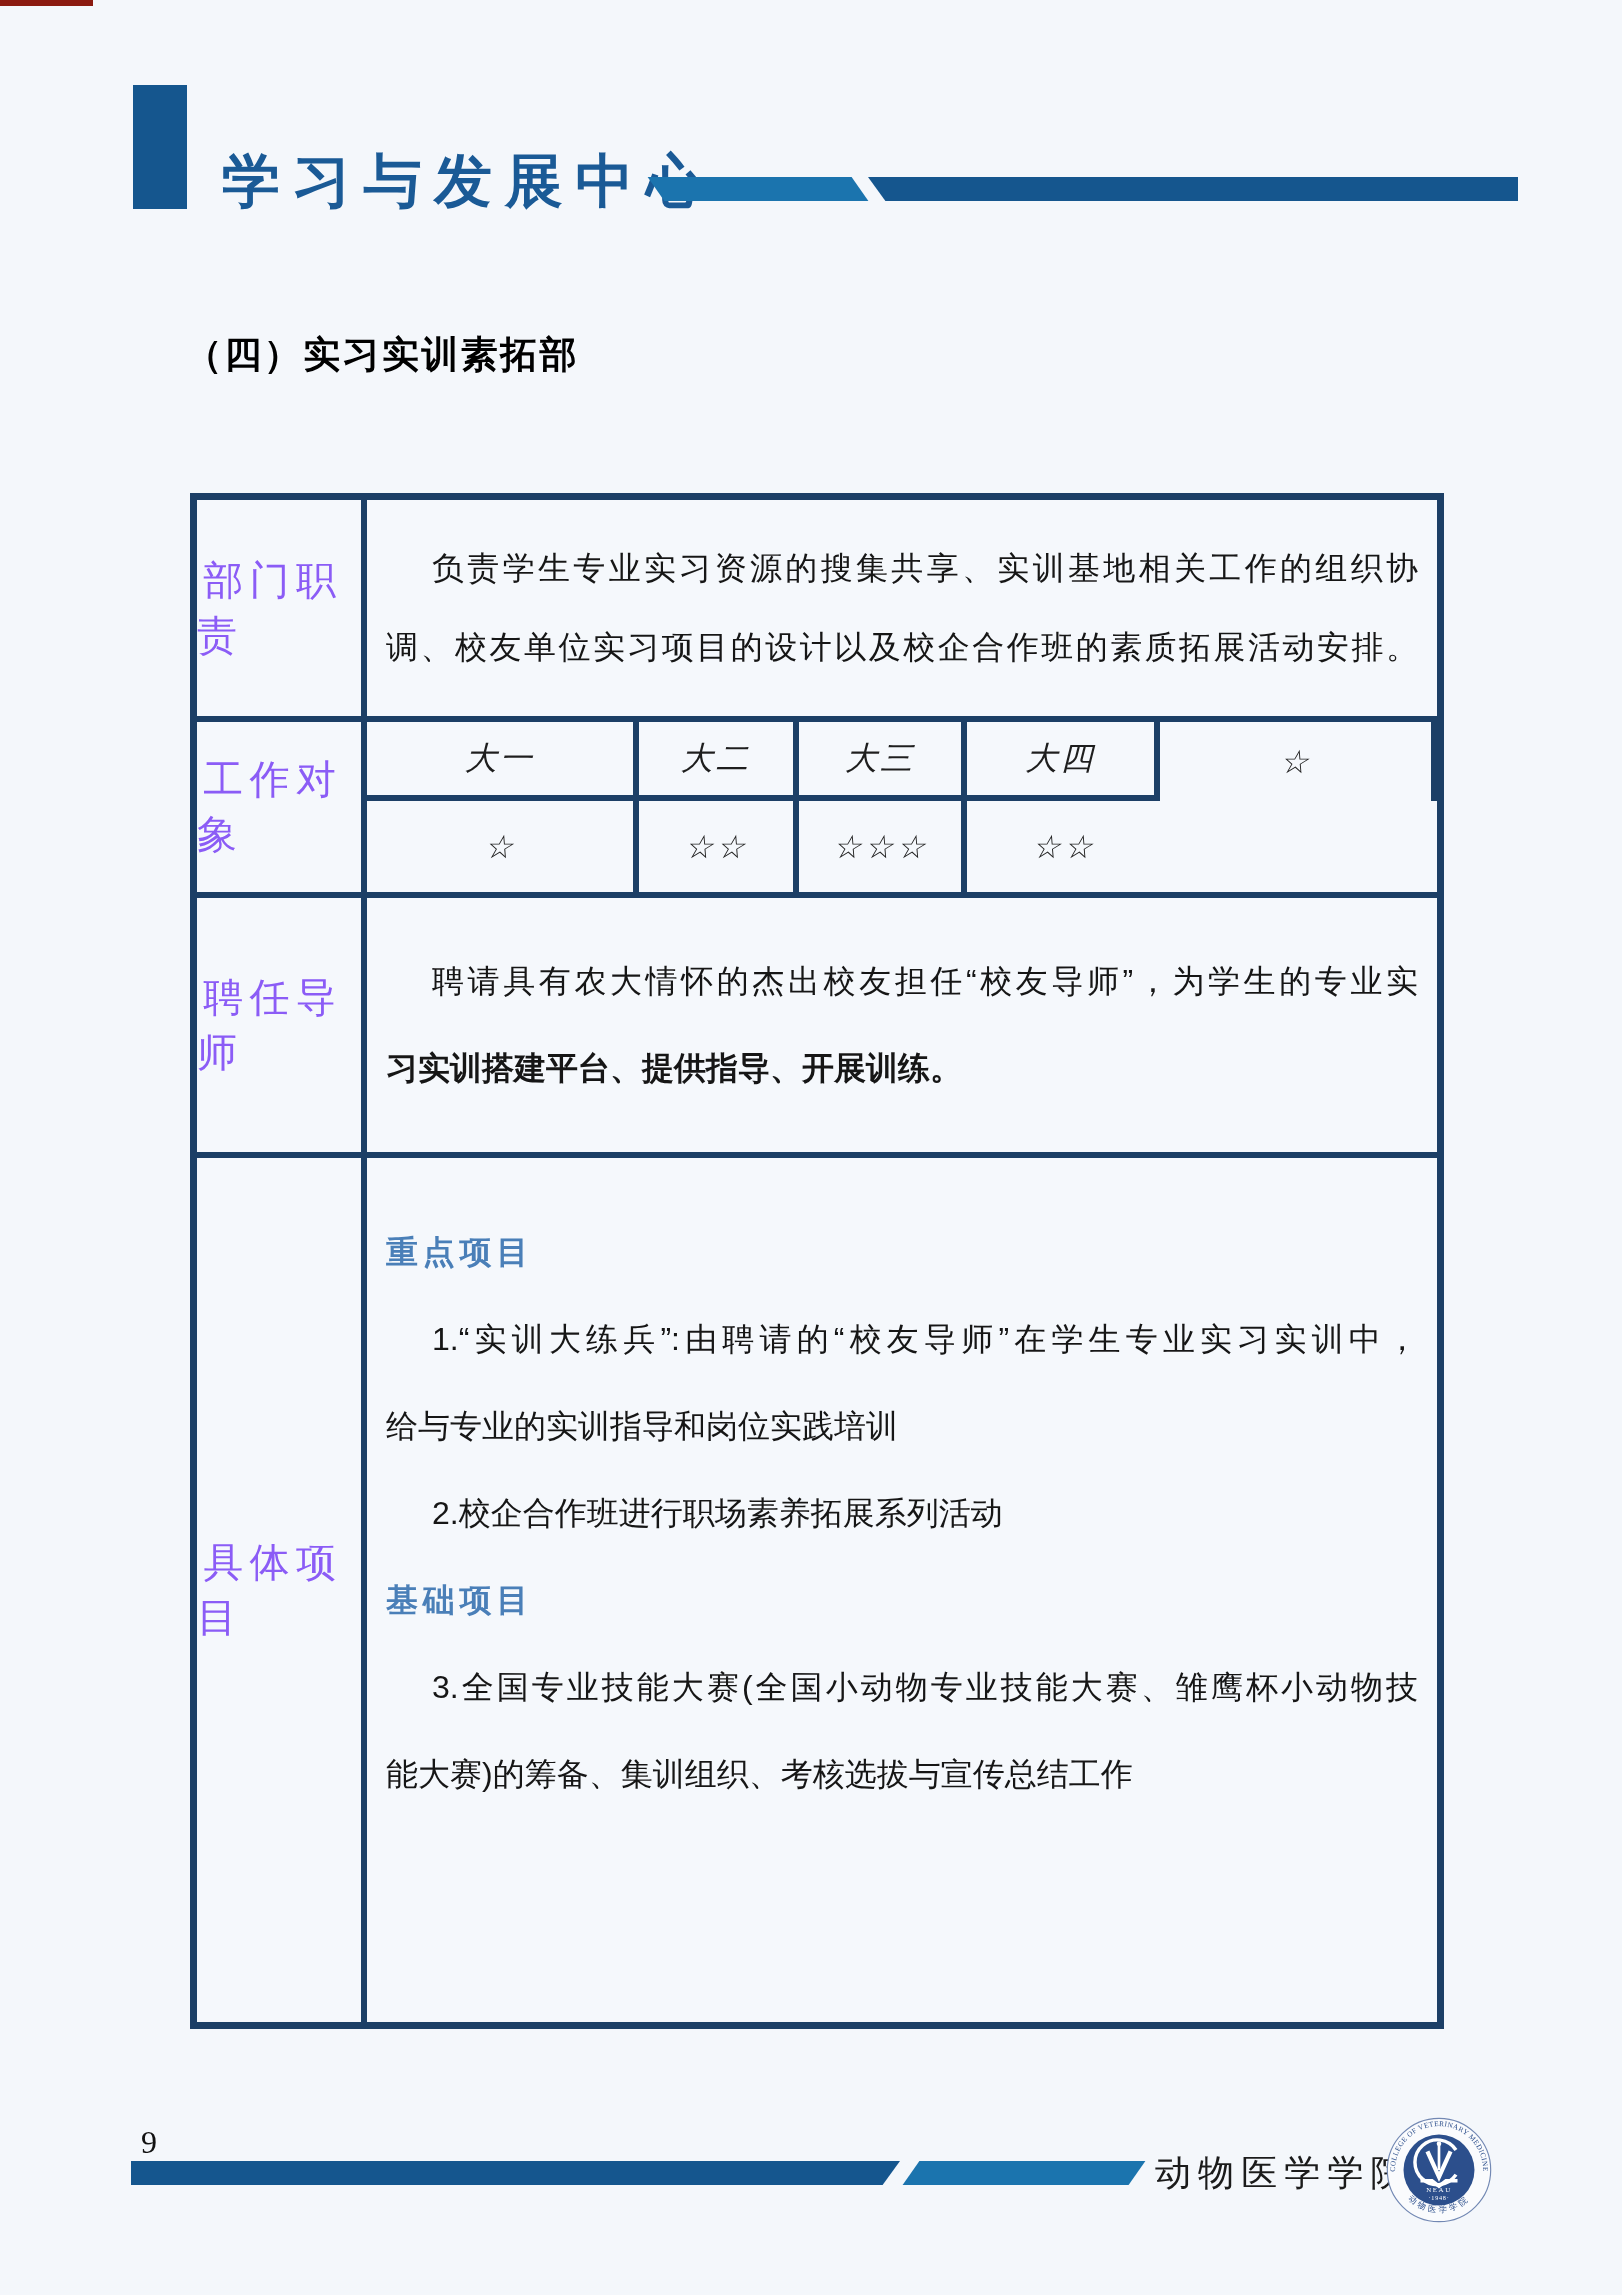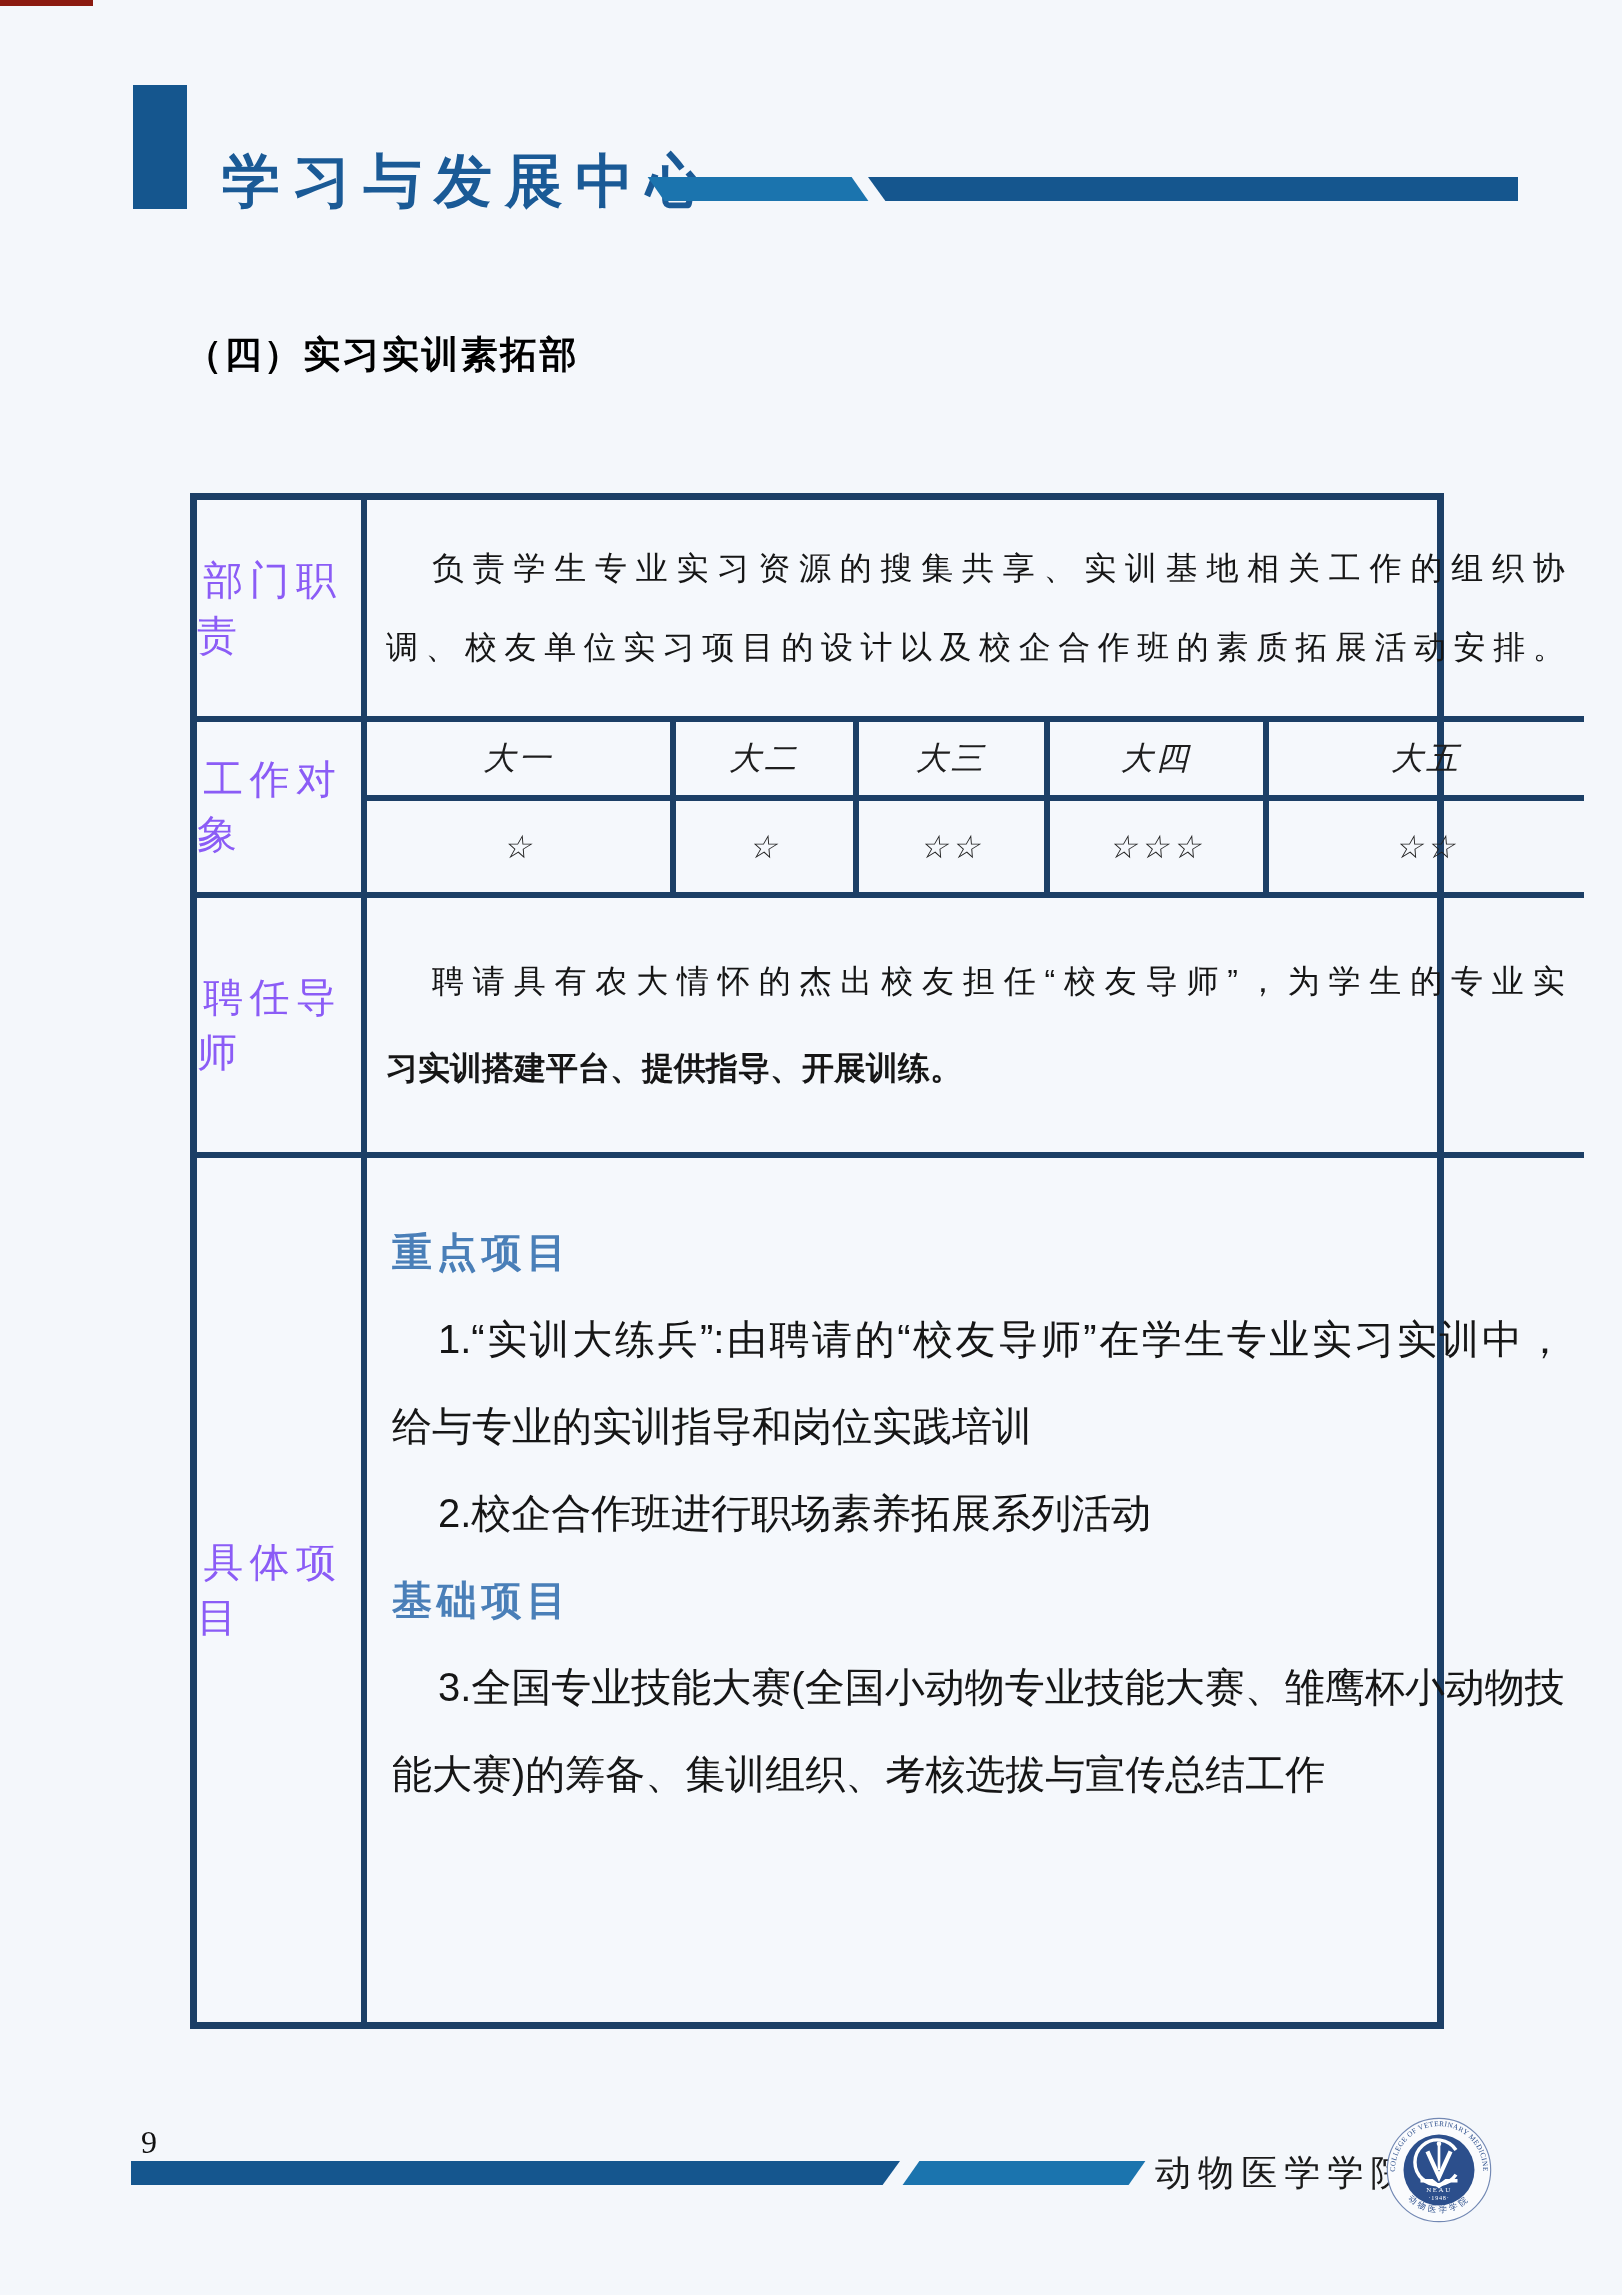--- a/index.html
+++ b/index.html
@@ -122,7 +122,6 @@
       <div class="gcell vline hline">大二</div>
       <div class="gcell vline hline">大三</div>
       <div class="gcell vline hline">大四</div>
-      <div class="gcell hline">大五</div>
       <div class="gcell vline stars">☆</div>
       <div class="gcell vline stars">☆</div>
       <div class="gcell vline stars">☆☆</div>

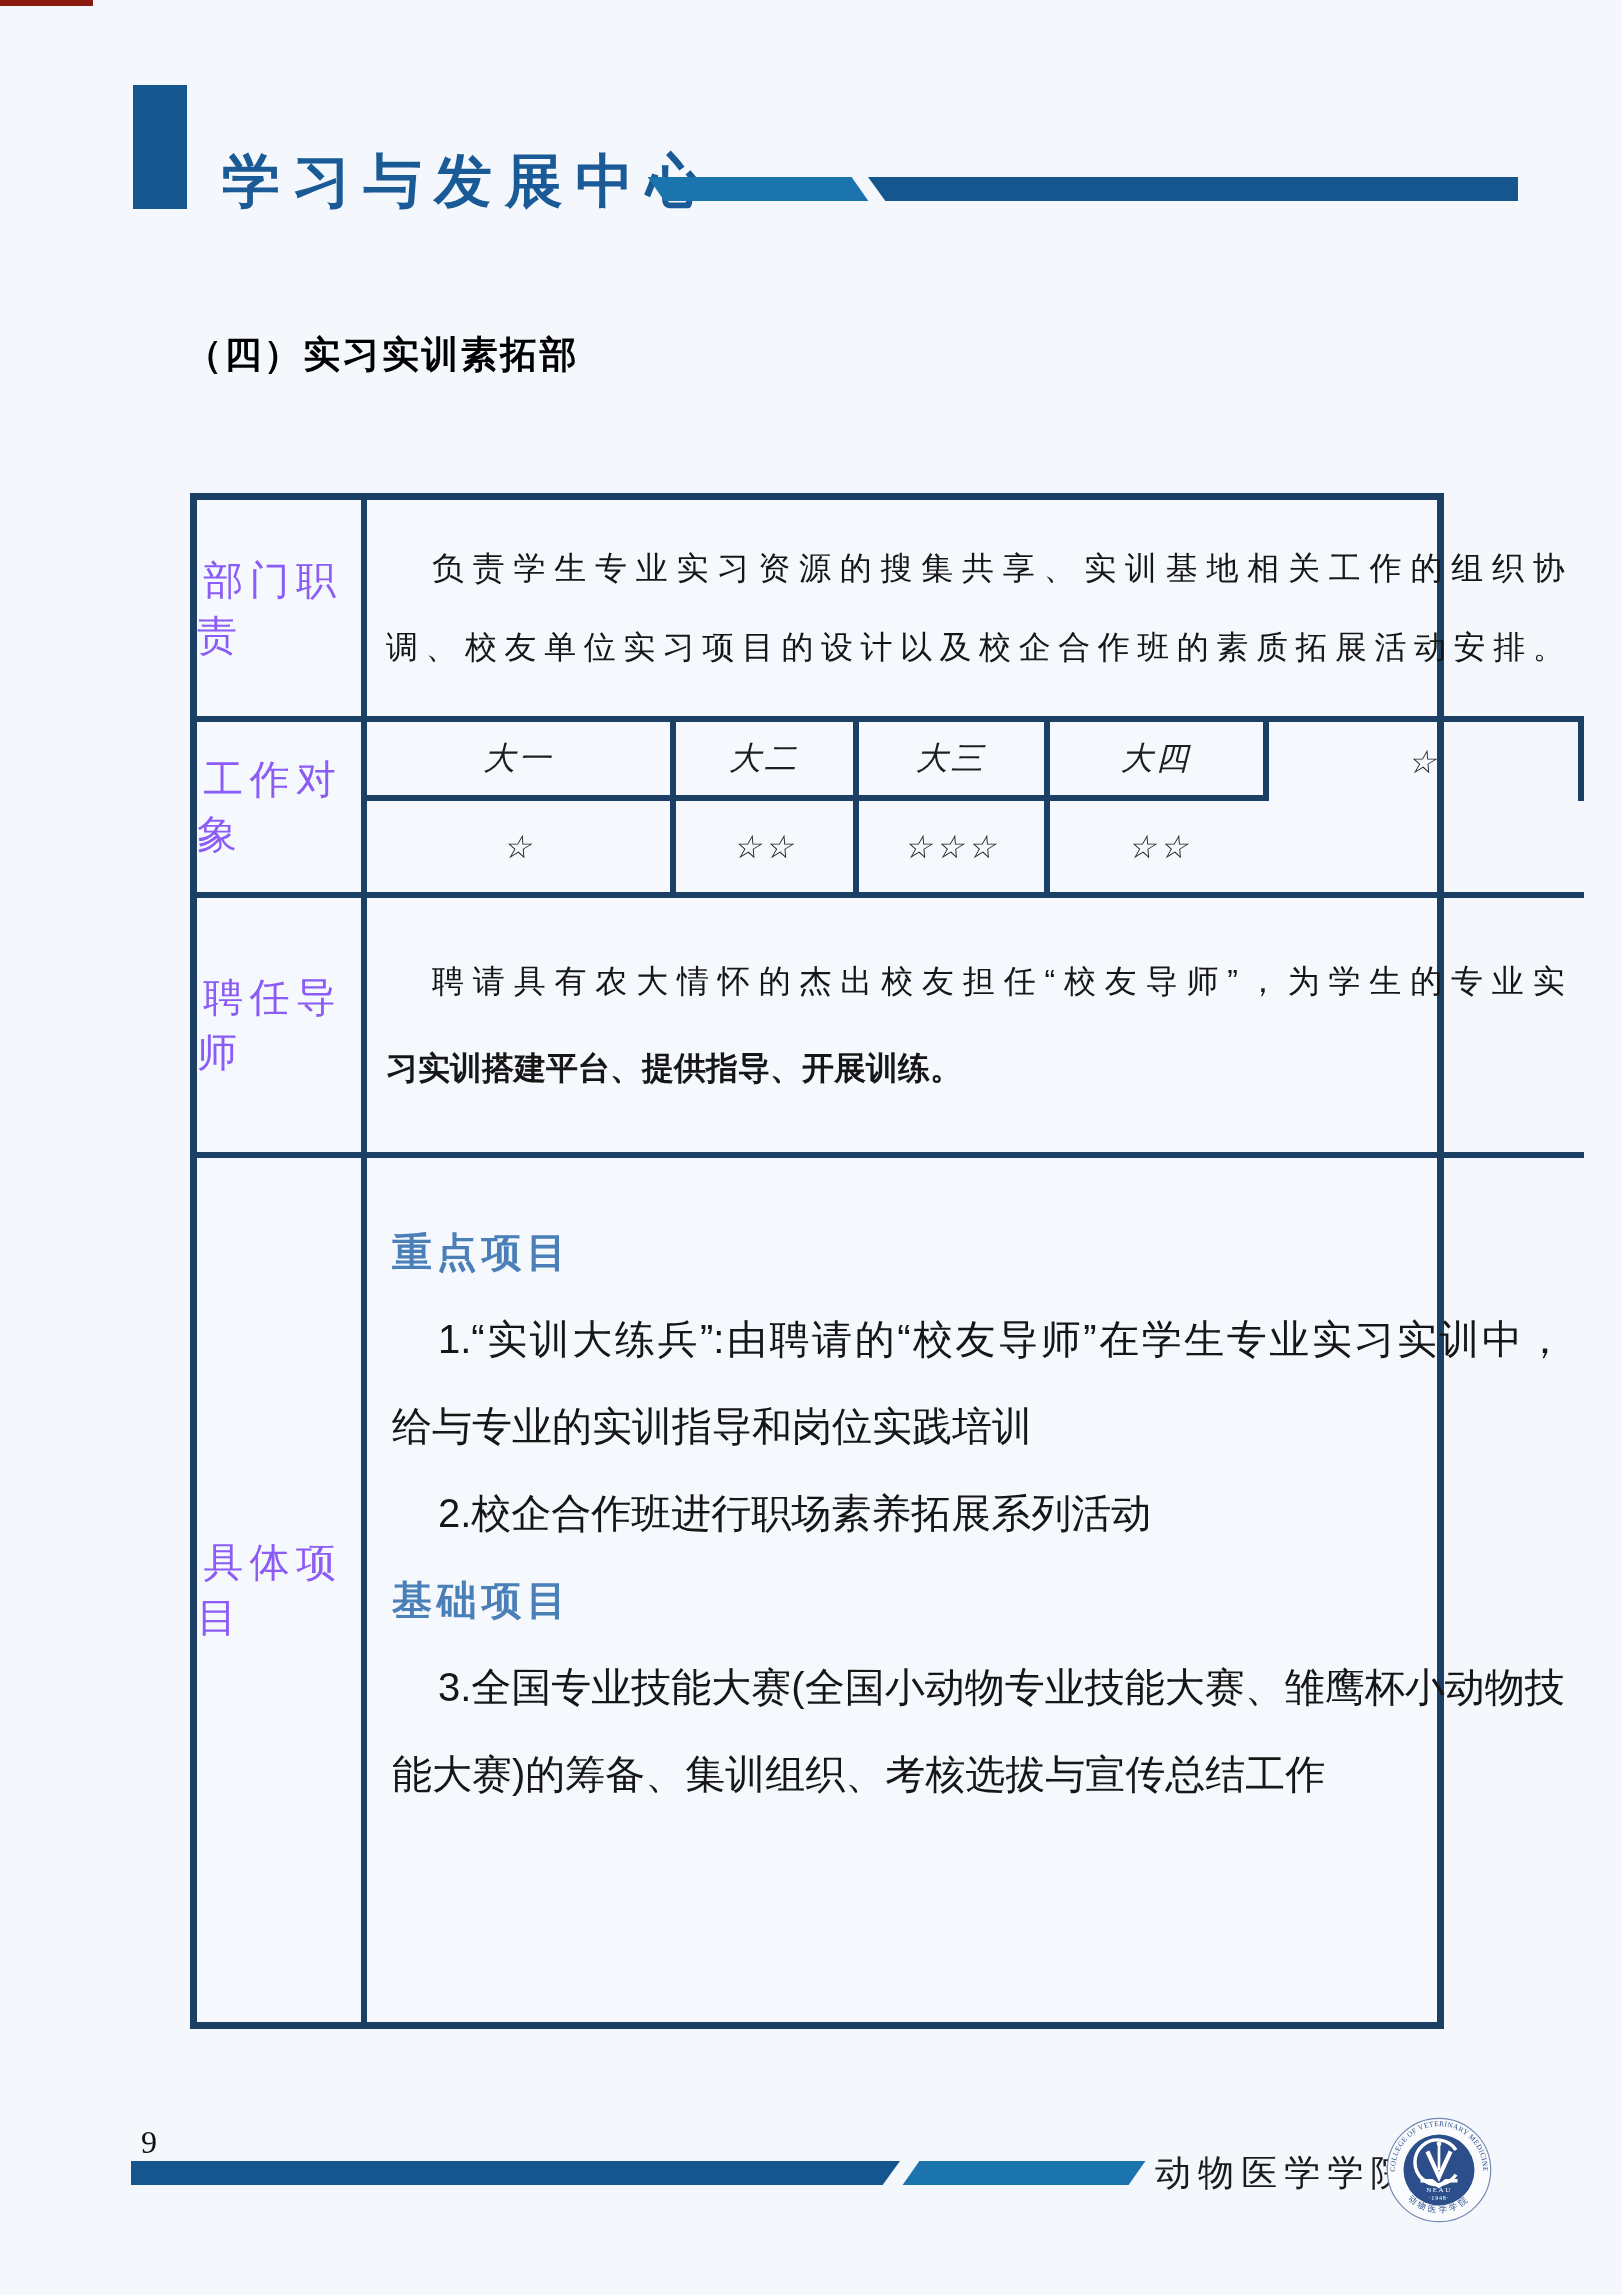--- a/index.html
+++ b/index.html
@@ -73,7 +73,7 @@
 
   
   .proj{
-    padding:51px 19px 0 25px;font-size:40px;color:#161616;
+    padding:51px 19px 0 19px;font-size:32px;color:#161616;
     display:block;
     border-radius:9px;
   }

